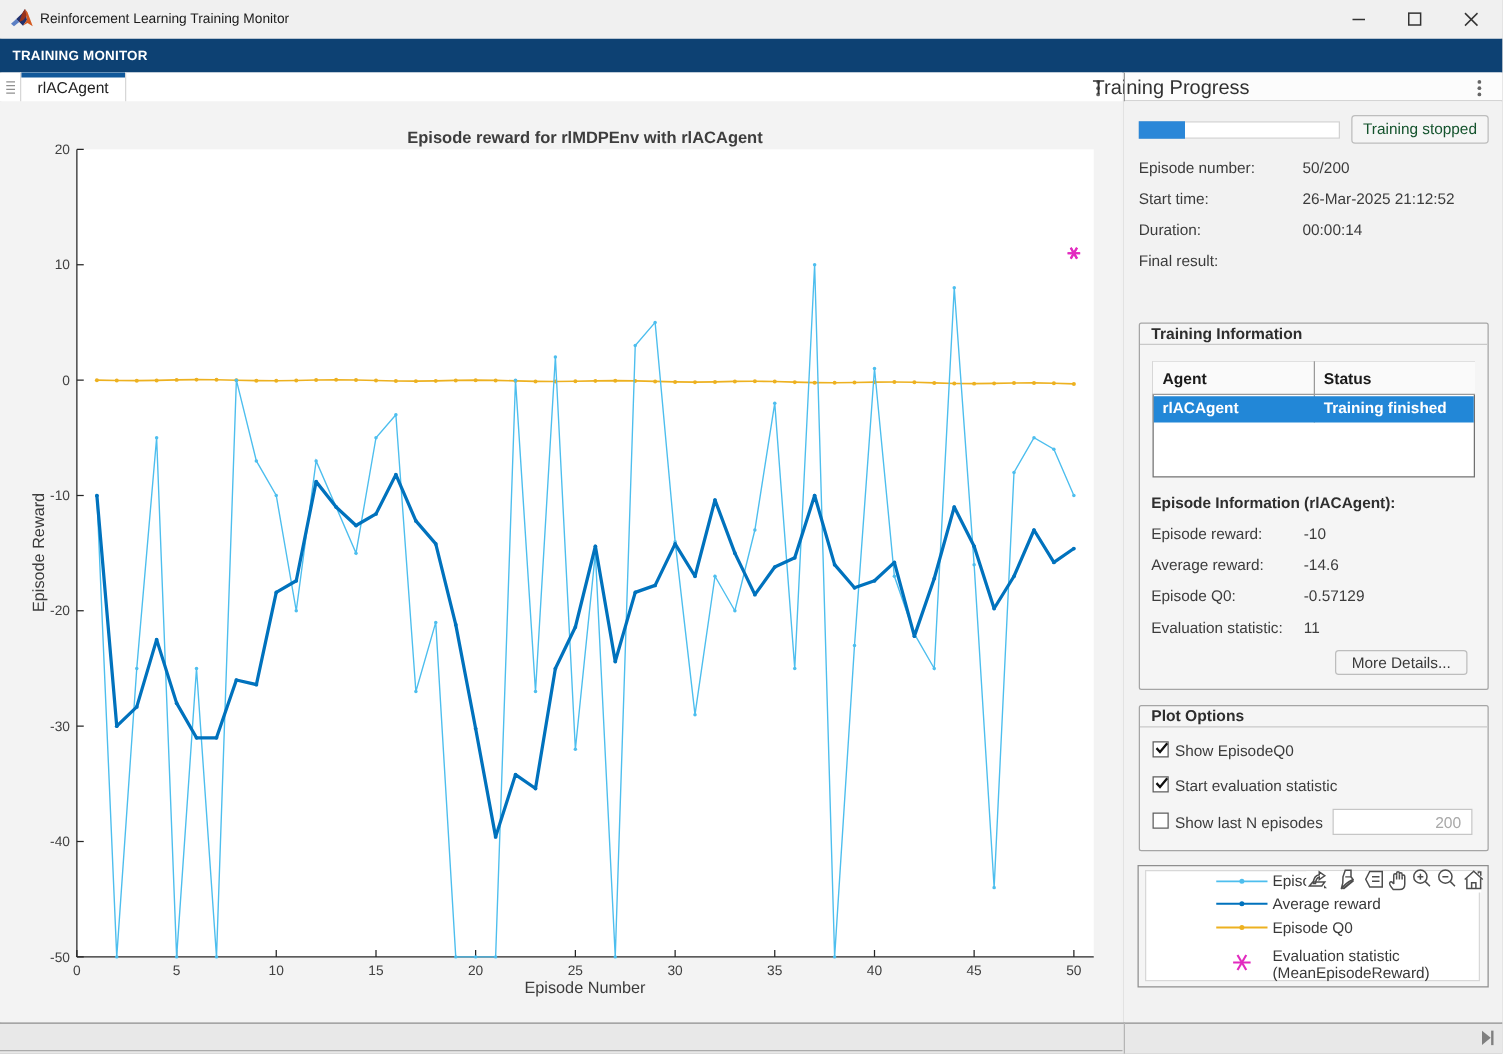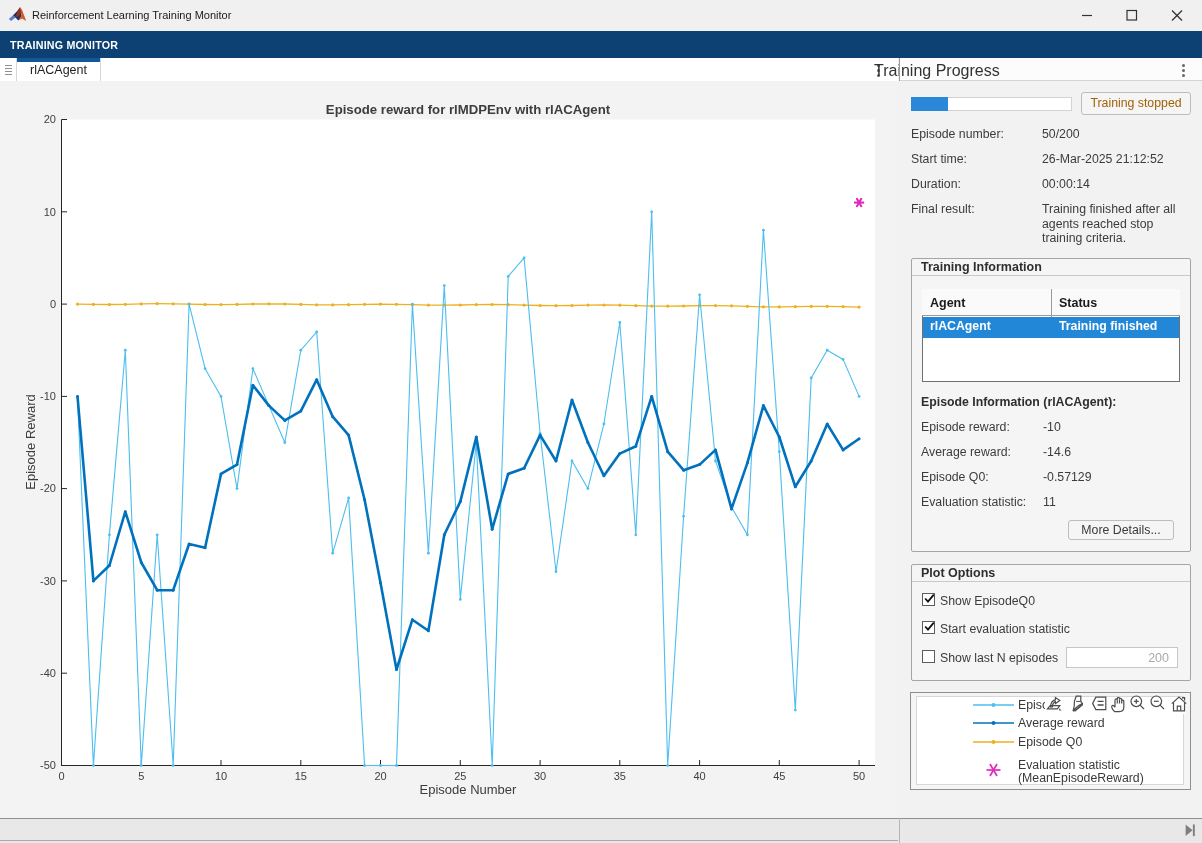--- a/index.html
+++ b/index.html
@@ -293,7 +293,7 @@
 <div class="abs" id="rpanel"></div>
 <div class="abs" style="left:911px;top:97px;width:161px;height:14px;background:#fff;border:1px solid #d2d2d2"></div>
 <div class="abs" style="left:911px;top:97px;width:37px;height:14px;background:#2b87d8"></div>
-<div class="btn" style="left:1081px;top:92px;width:110px;height:23px;line-height:21px;color:#a16207">Training stopped</div>
+<div class="btn" style="left:1081px;top:92px;width:110px;height:23px;line-height:21px;color:#14532d">Training stopped</div>
 <div class="lbl" style="left:911px;top:127px">Episode number:</div>
     <div class="val" style="left:1042px;top:127px">50/200</div>
 <div class="lbl" style="left:911px;top:152px">Start time:</div>

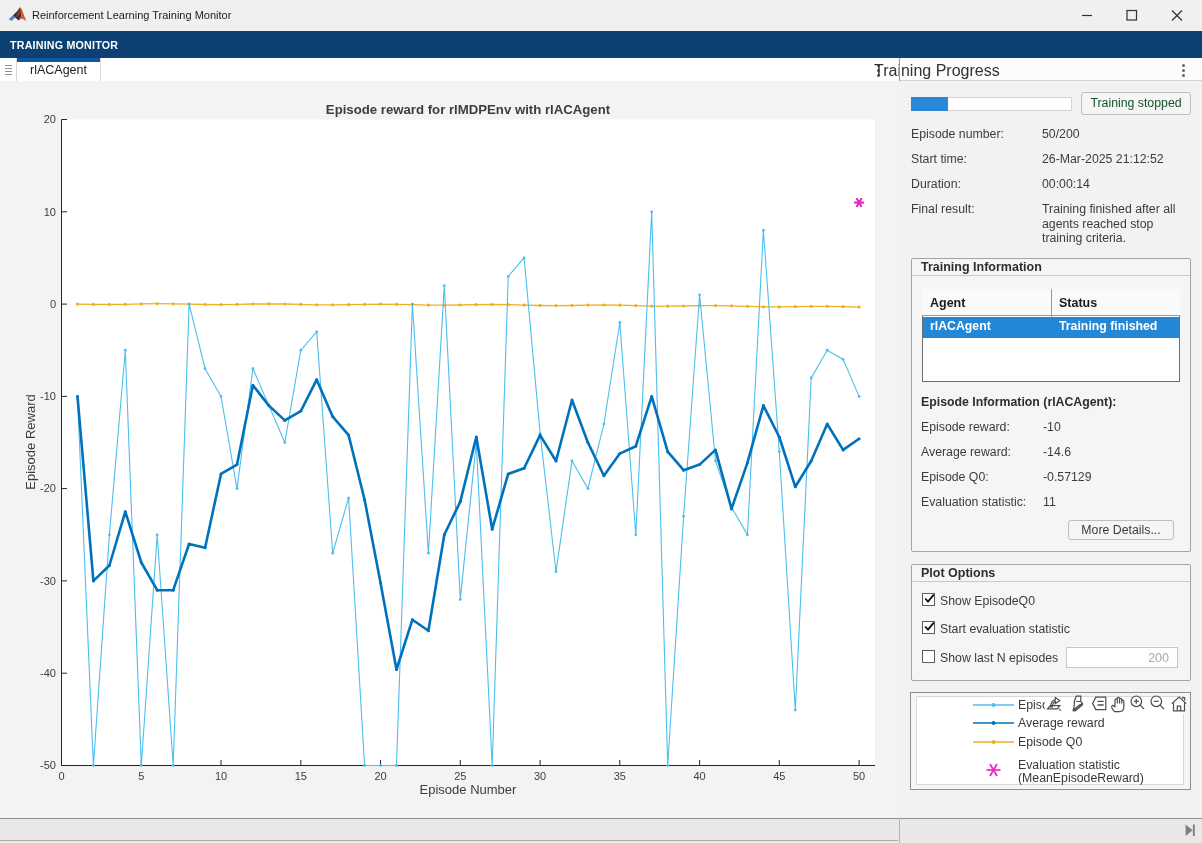--- a/index.html
+++ b/index.html
@@ -301,7 +301,6 @@
 <div class="lbl" style="left:911px;top:177px">Duration:</div>
     <div class="val" style="left:1042px;top:177px">00:00:14</div>
 <div class="lbl" style="left:911px;top:202px">Final result:</div>
-<div class="val" style="left:1042px;top:202px;width:150px;line-height:14.6px">Training finished after all agents reached stop training criteria.</div>
 
 <div class="box" style="left:911px;top:258px;width:280px;height:294px"></div>
 <div class="boxtitle" style="left:921px;top:260px">Training Information</div>

